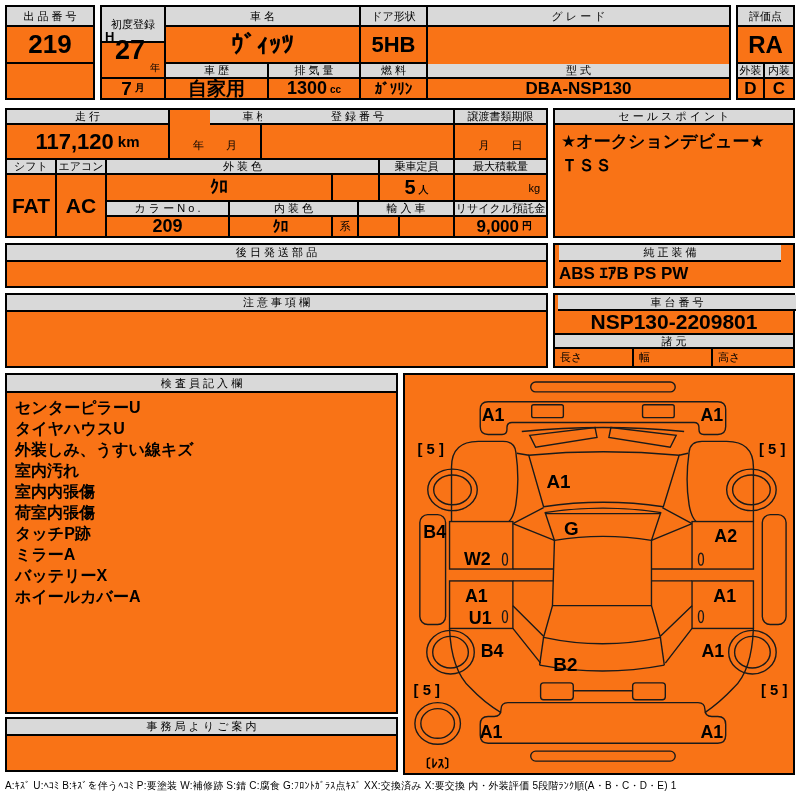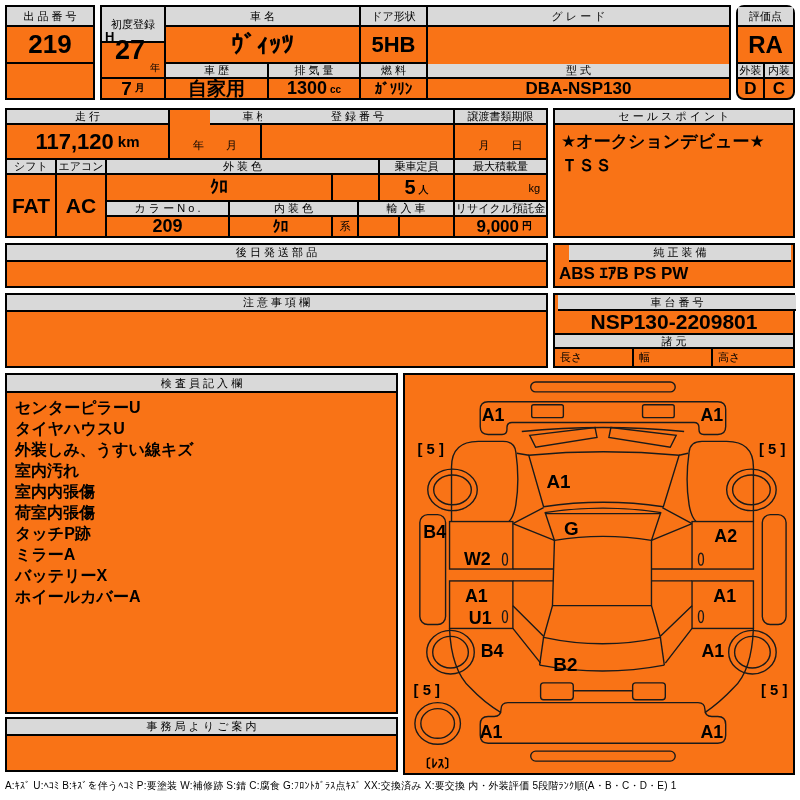--- a/index.html
+++ b/index.html
@@ -66,7 +66,7 @@
     <div class="abs v" style="left:326px;top:72px;width:301px;height:19px;font-size:17px;">DBA-NSP130</div>
   </div>
 
-  <div class="box" style="left:736px;top:5px;width:59px;height:95px;border-radius:8px;">
+  <div class="box" style="left:736px;top:5px;width:59px;height:95px;">
     <div class="abs hdr bb" style="left:0;top:0;width:55px;height:20px;">評価点</div>
     <div class="abs v bb" style="left:0;top:20px;width:55px;height:37px;font-size:24px;">RA</div>
     <div class="abs hdr bb br" style="left:0;top:57px;width:27px;height:15px;">外装</div>

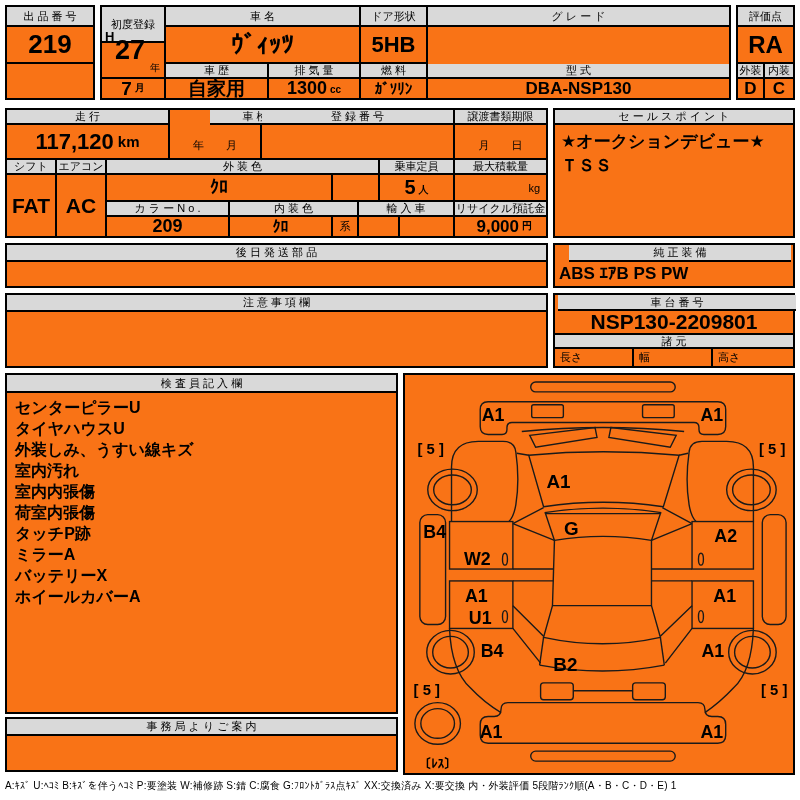--- a/index.html
+++ b/index.html
@@ -135,7 +135,7 @@
   </div>
 
   <div class="box" style="left:553px;top:243px;width:242px;height:45px;">
-    <div class="abs hdr bb" style="left:14px;top:0;width:222px;height:17px;text-align:right;">純 正 装 備</div>
+    <div class="abs hdr bb" style="left:4px;top:0;width:222px;height:17px;text-align:right;">純 正 装 備</div>
     <div class="abs v left" style="left:4px;top:17px;width:234px;height:24px;font-size:17px;">ABS ｴｱB PS PW</div>
   </div>
 

